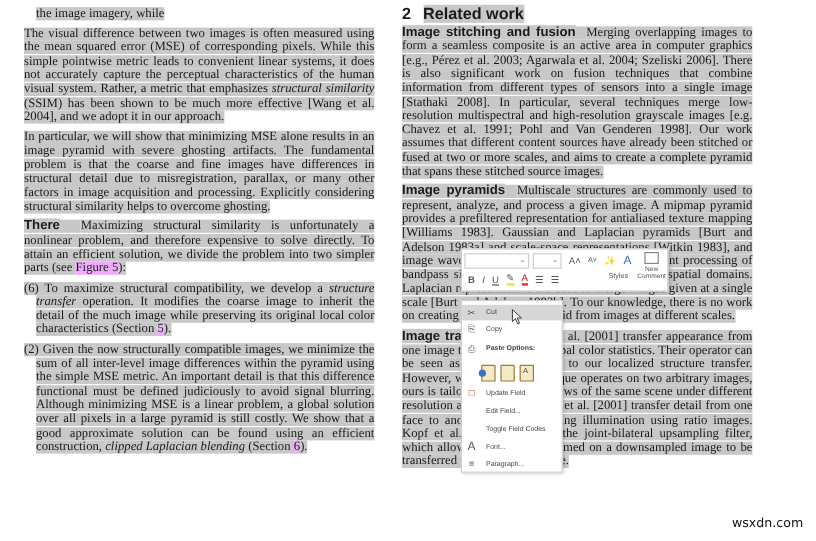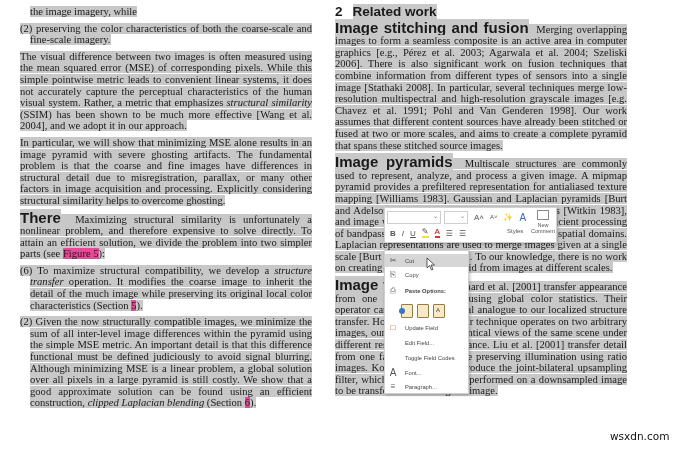--- a/index.html
+++ b/index.html
@@ -70,9 +70,6 @@
     <span class="hl">the image imagery, while</span>
   </p>
 
-  <p class="para item">
-    <span class="hl">(2) preserving the color characteristics of both the coarse-scale and fine-scale imagery.</span>
-  </p>
 
   <p class="para">
     <span class="hl">The visual difference between two images is often measured using the mean squared error (MSE) of corresponding pixels. While this simple pointwise metric leads to convenient linear systems, it does not accurately capture the perceptual characteristics of the human visual system. Rather, a metric that emphasizes </span><em class="hl">structural similarity</em><span class="hl"> (SSIM) has been shown to be much more effective [Wang et al. 2004], and we adopt it in our approach.</span>

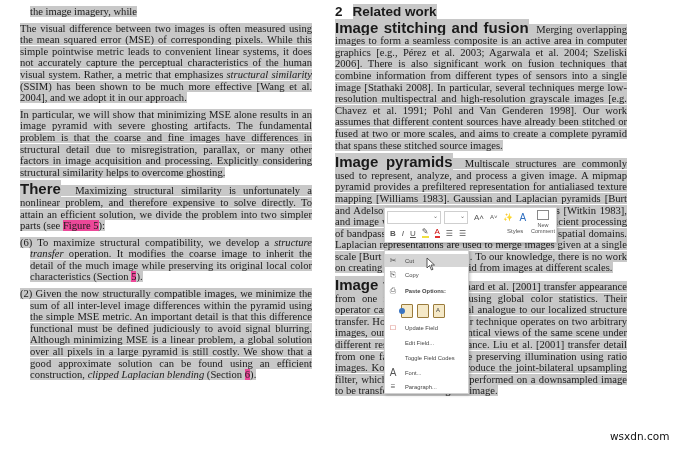--- a/index.html
+++ b/index.html
@@ -16,7 +16,7 @@
   .para { margin: 0 0 5px 0; text-align: justify; }
   .para span.hl { box-decoration-break: clone; -webkit-box-decoration-break: clone; }
   .item { padding-left: 10px; text-indent: -10px; }
-  .sans-b { font-family: "Liberation Sans", sans-serif; font-weight: bold; font-size: 15px; }
+  .sans-b { font-family: "Liberation Sans", sans-serif; font-weight: bold; font-size: 11px; }
   .sec-title { font-family: "Liberation Sans", sans-serif; font-weight: bold; font-size: 13.5px; margin: 0 0 4px 0; }
   .sec-title .num { margin-right: 10px; }
   .ref { background: #ec4899; }

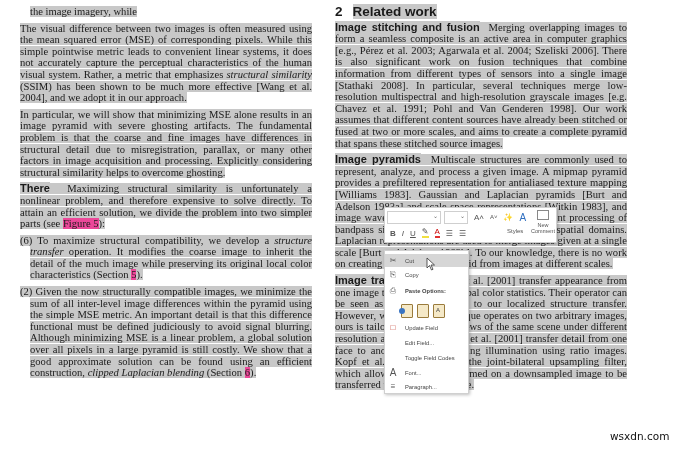--- a/index.html
+++ b/index.html
@@ -19,7 +19,7 @@
   .sans-b { font-family: "Liberation Sans", sans-serif; font-weight: bold; font-size: 11px; }
   .sec-title { font-family: "Liberation Sans", sans-serif; font-weight: bold; font-size: 13.5px; margin: 0 0 4px 0; }
   .sec-title .num { margin-right: 10px; }
-  .ref { background: #ec4899; }
+  .ref { background: #f0abfc; }
   em { font-style: italic; }
   .topbar { height: 6px; }
   

